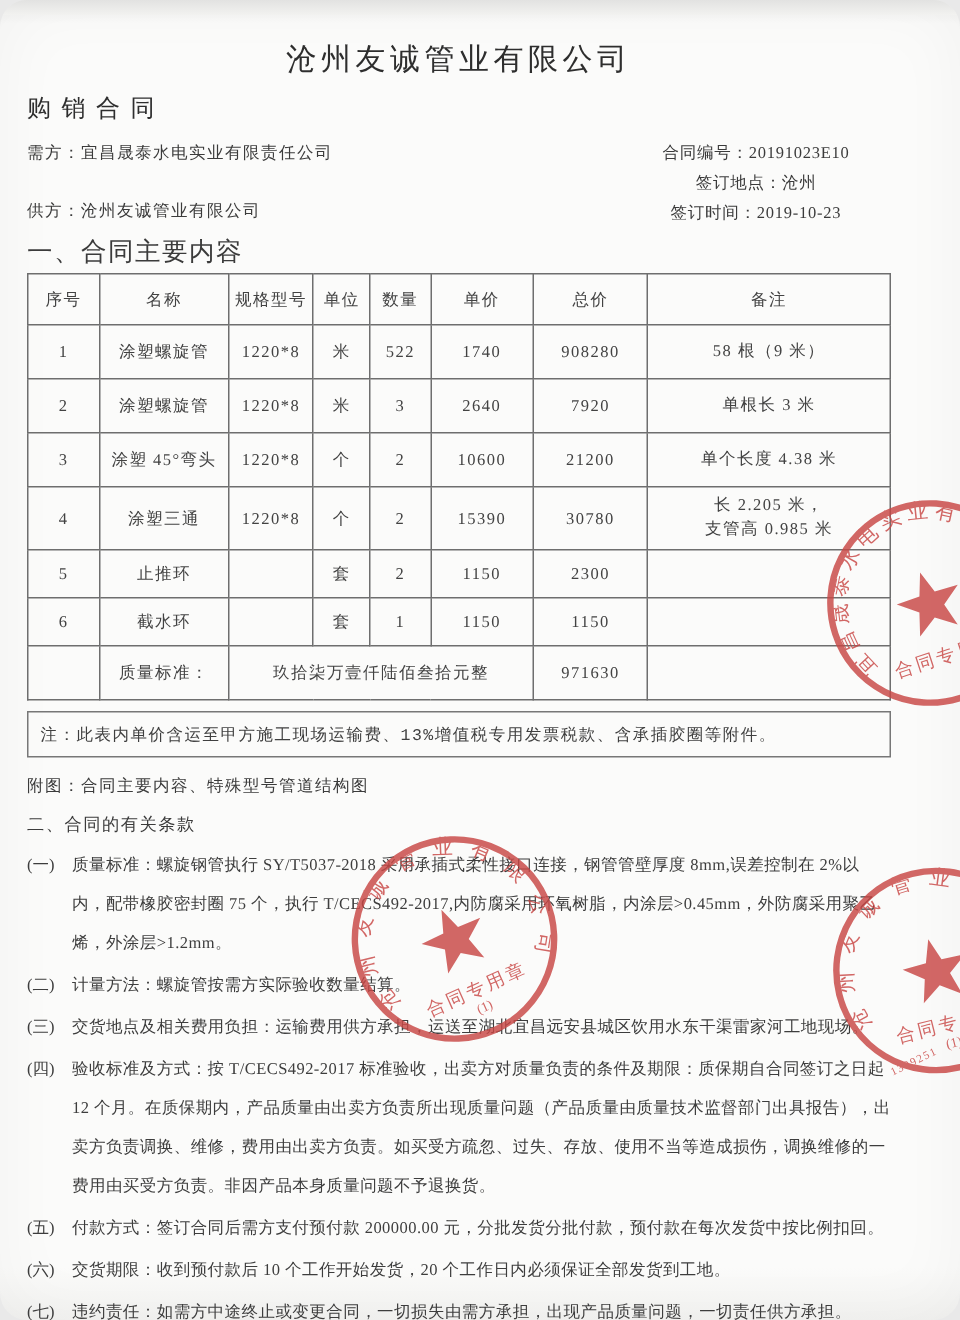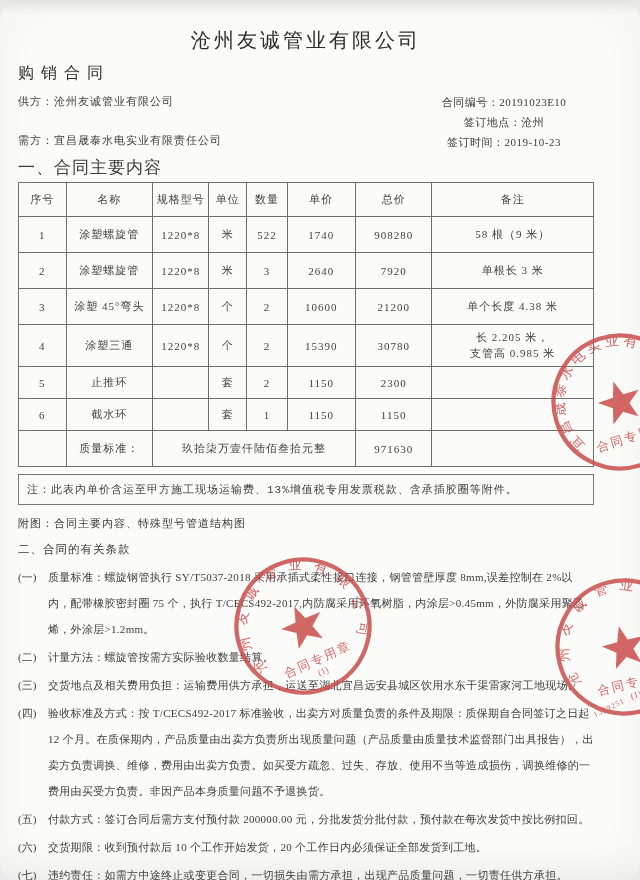--- a/index.html
+++ b/index.html
@@ -63,8 +63,8 @@
 
   <div class="parties">
     <div class="p-left">
+      <div class="p-line"><span>需方：</span><span>宜昌晟泰水电实业有限责任公司</span></div>
       <div class="p-line"><span>供方：</span><span>沧州友诚管业有限公司</span></div>
-      <div class="p-line"><span>需方：</span><span>宜昌晟泰水电实业有限责任公司</span></div>
     </div>
     <div class="p-right">
       <div><span>合同编号：</span><span>20191023E10</span></div>

